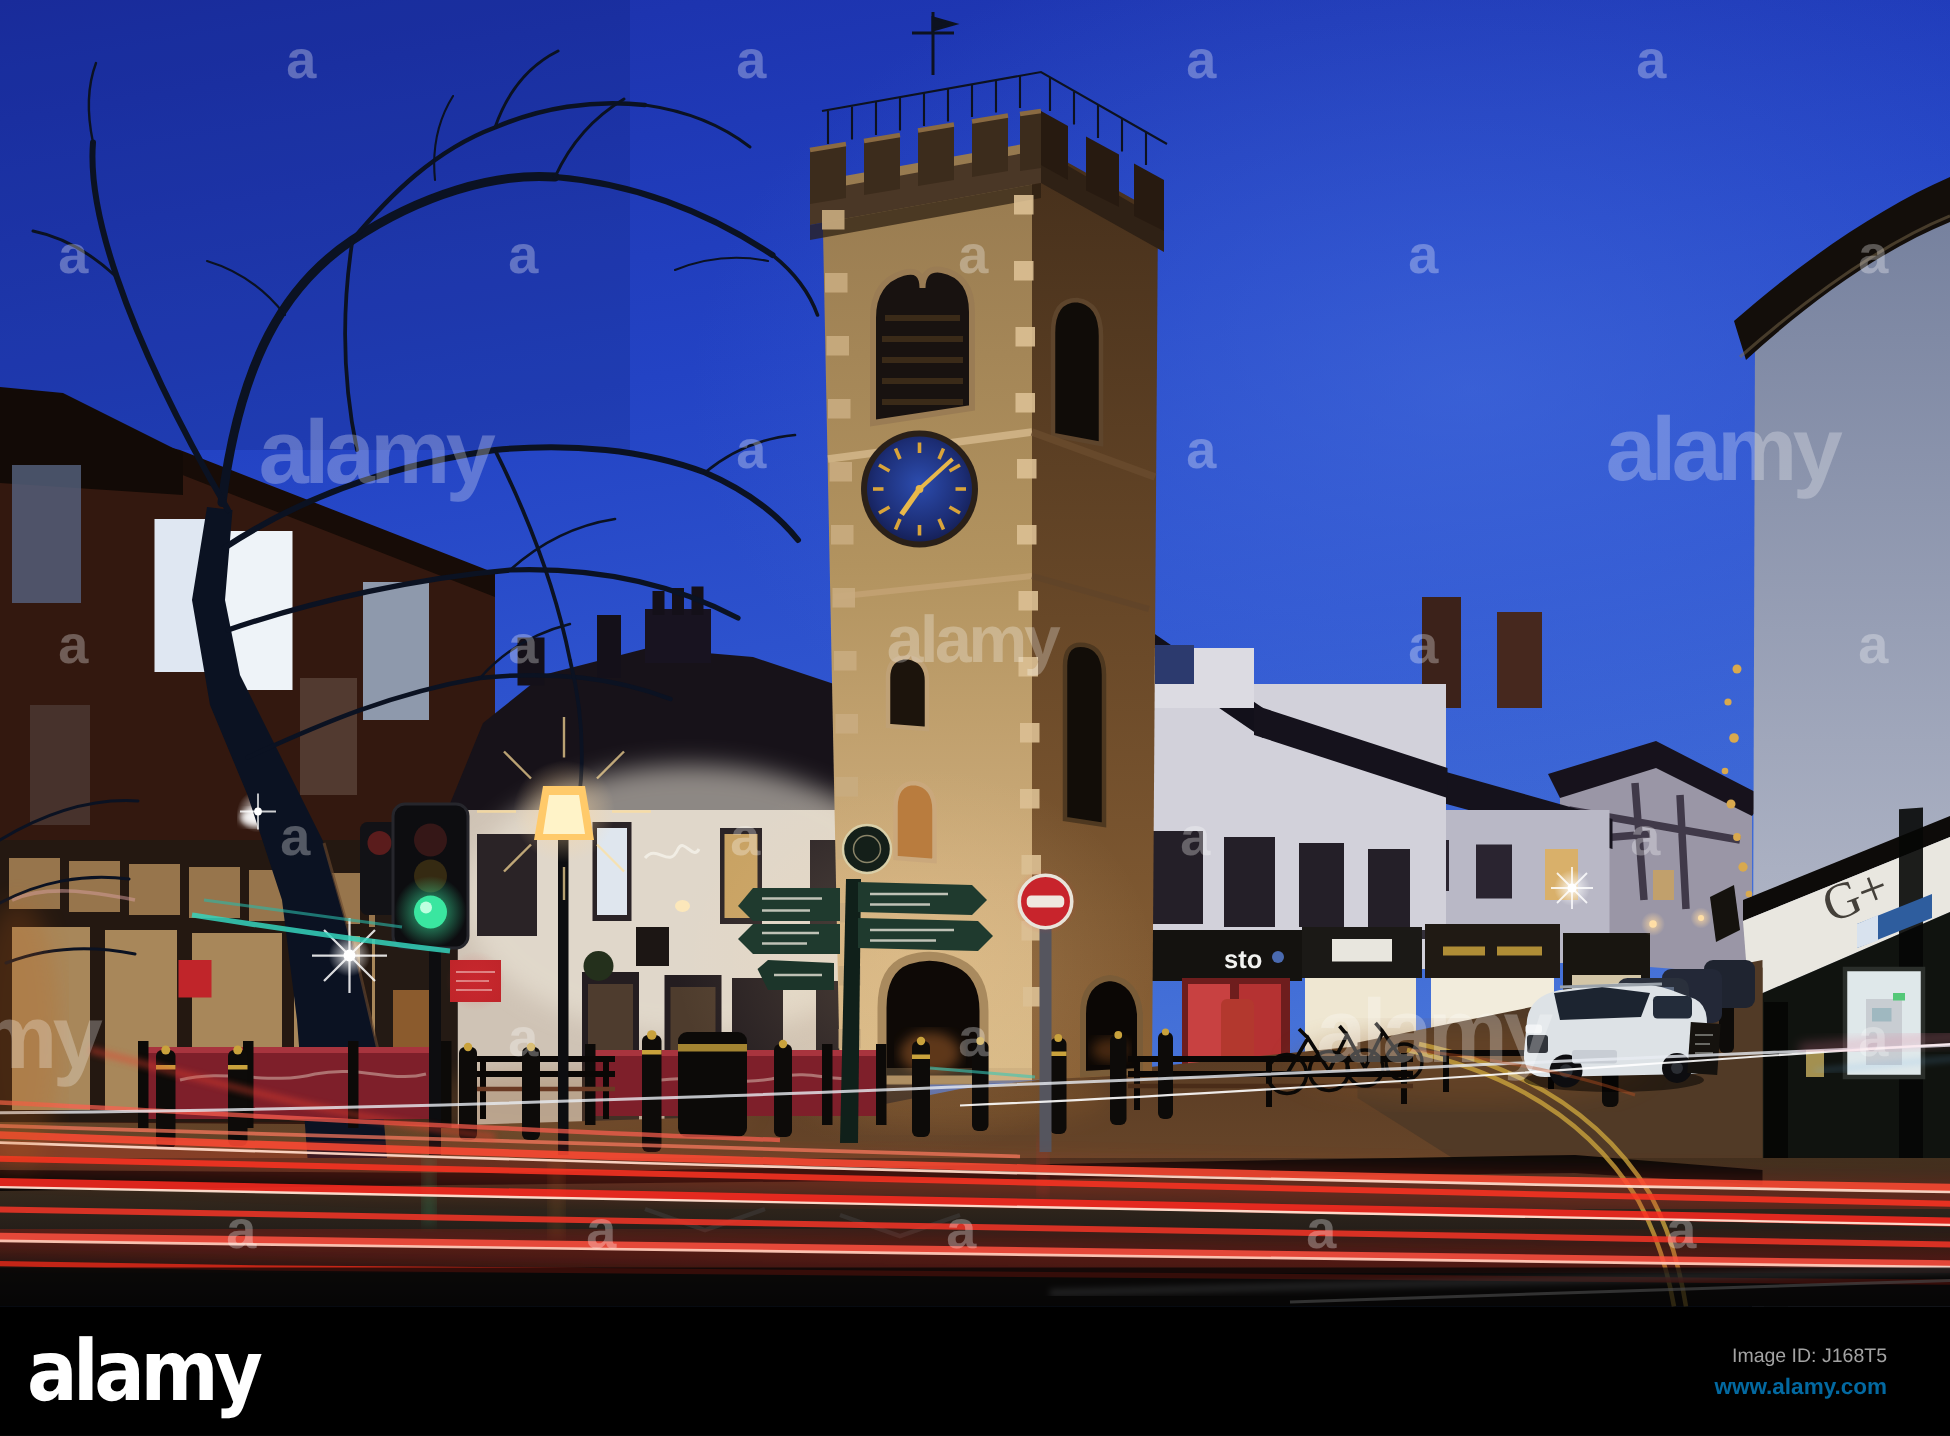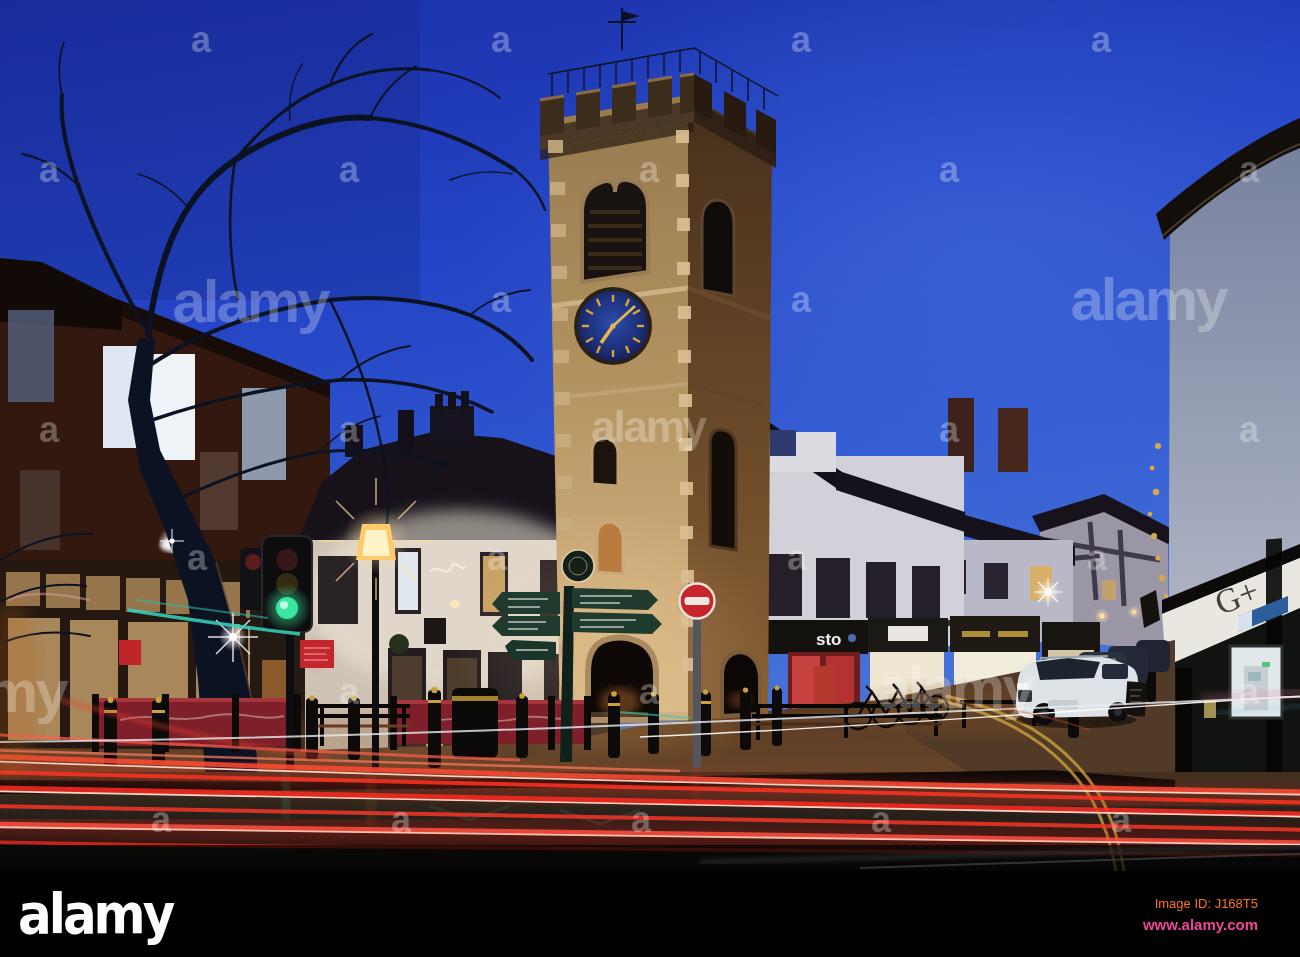--- a/index.html
+++ b/index.html
@@ -16,7 +16,7 @@
   .footer .logo{color:#fff;font-size:50px;font-weight:bold;letter-spacing:-3px;
                 font-family:"DejaVu Sans",sans-serif;transform:scaleY(1.12);}
   .footer .right{text-align:right;}
-  .footer .imgid{color:#f97316;font-size:13px;margin-bottom:5px;}
+  .footer .imgid{color:#a3a3a3;font-size:13px;margin-bottom:5px;}
   .footer .url{color:#ec4899;font-size:15px;font-weight:bold;}
 </style>
 </head>

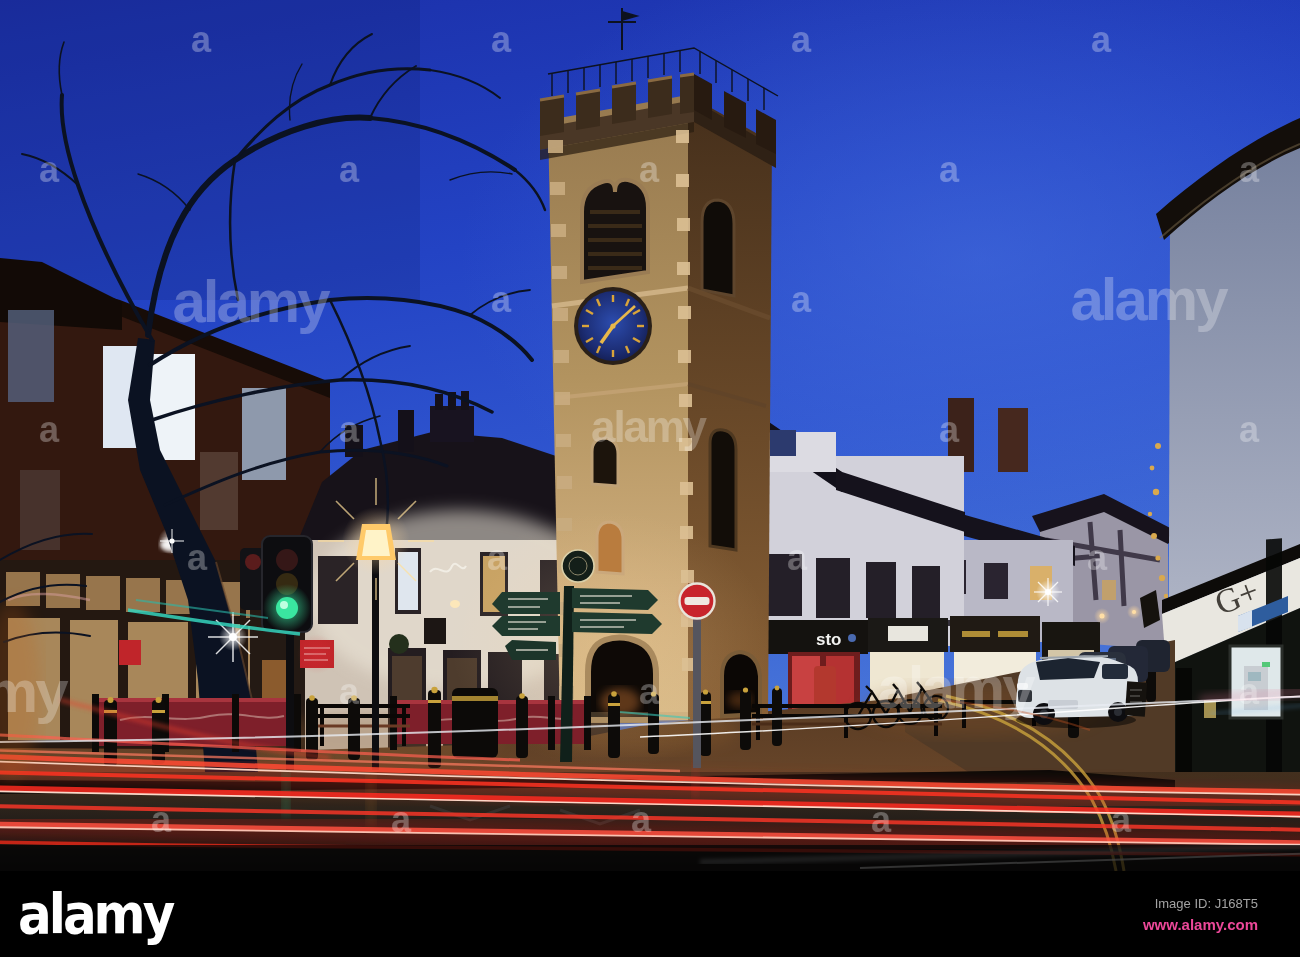--- a/index.html
+++ b/index.html
@@ -17,7 +17,7 @@
                 font-family:"DejaVu Sans",sans-serif;transform:scaleY(1.12);}
   .footer .right{text-align:right;}
   .footer .imgid{color:#a3a3a3;font-size:13px;margin-bottom:5px;}
-  .footer .url{color:#ec4899;font-size:15px;font-weight:bold;}
+  .footer .url{color:#0369a1;font-size:15px;font-weight:bold;}
 </style>
 </head>
 <body>

